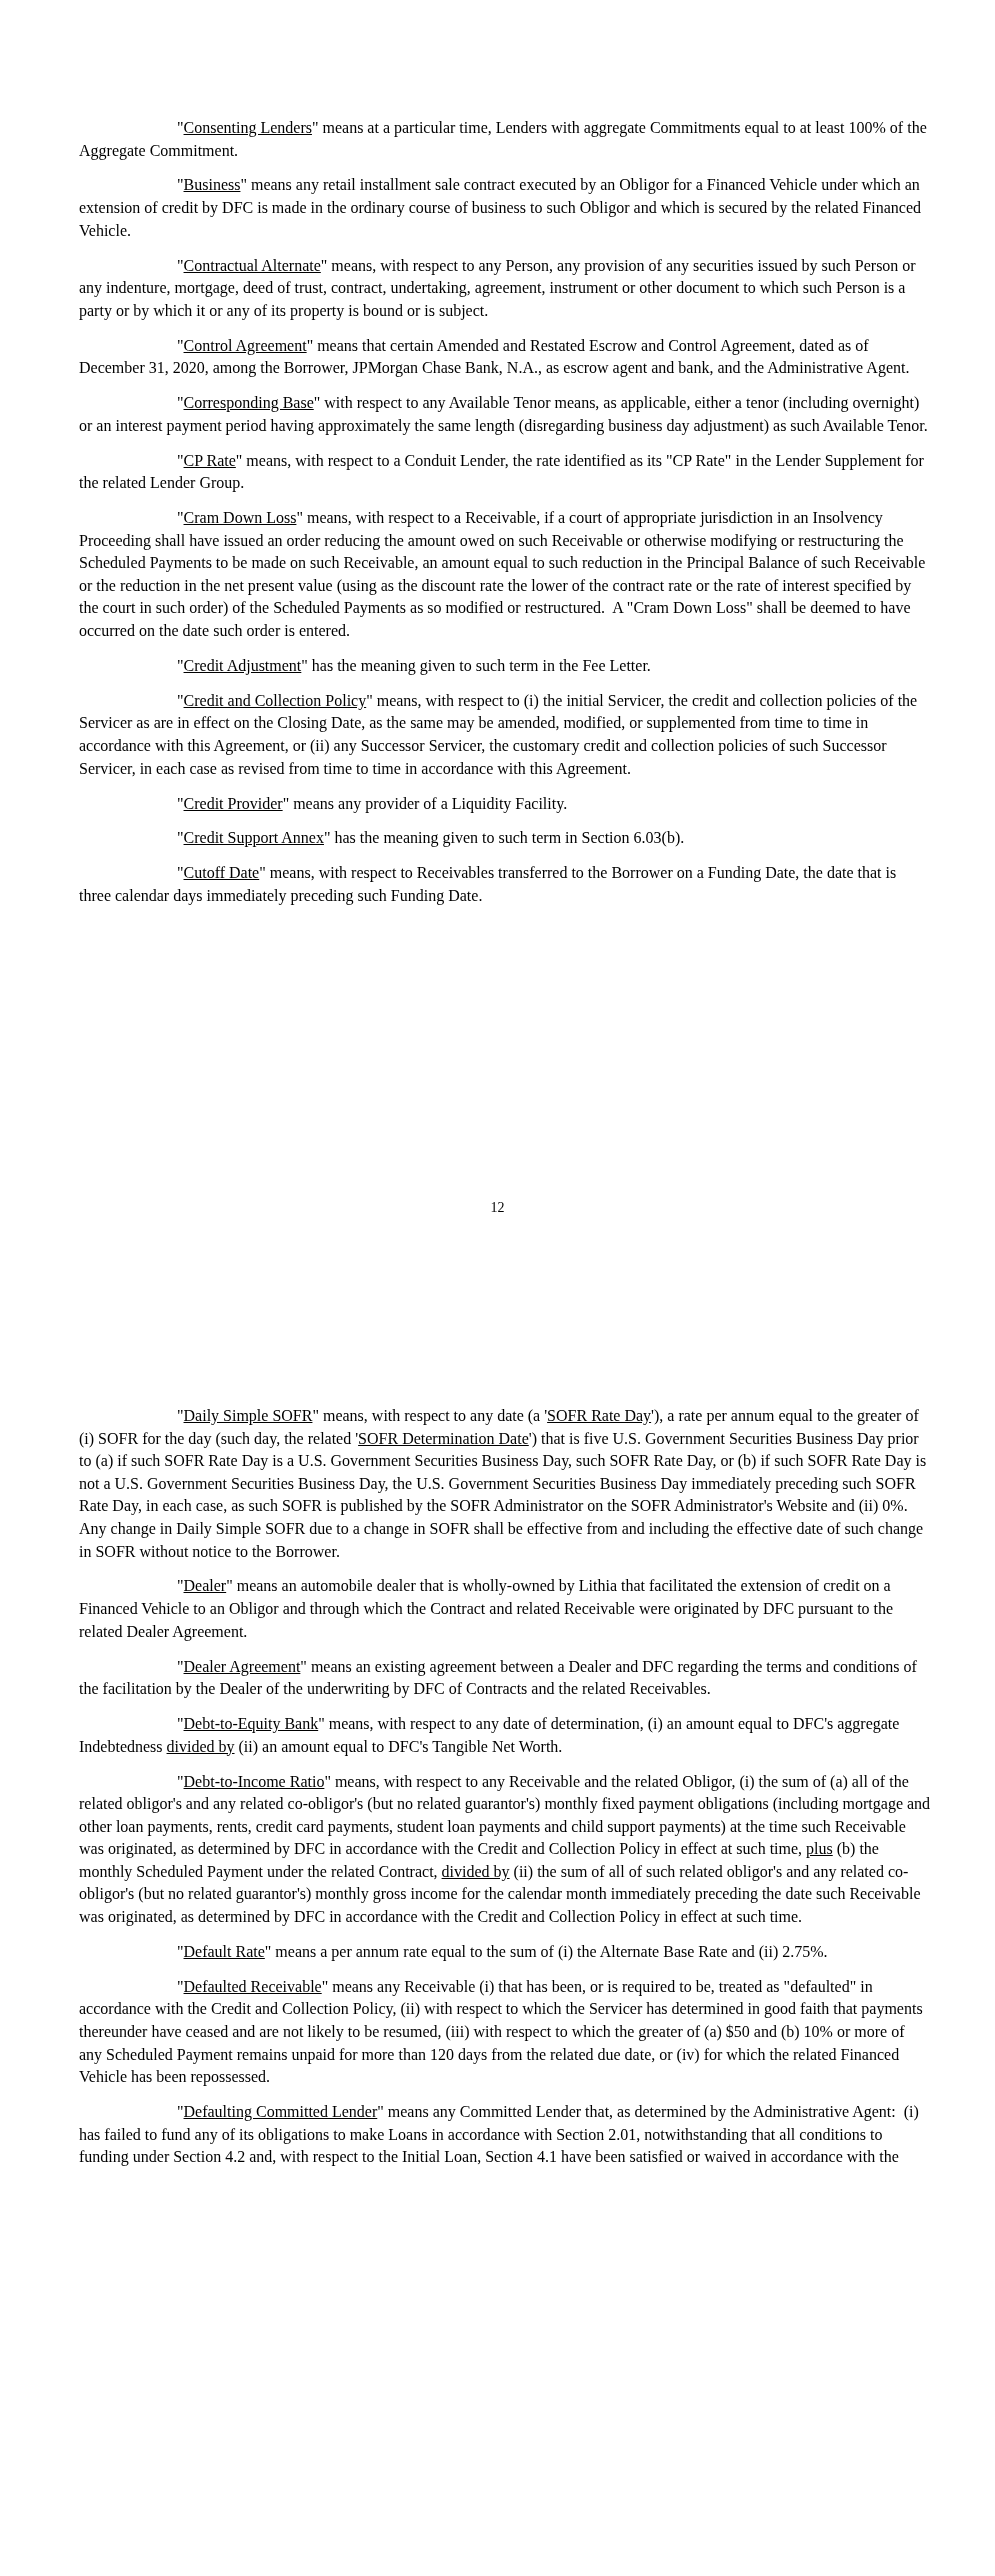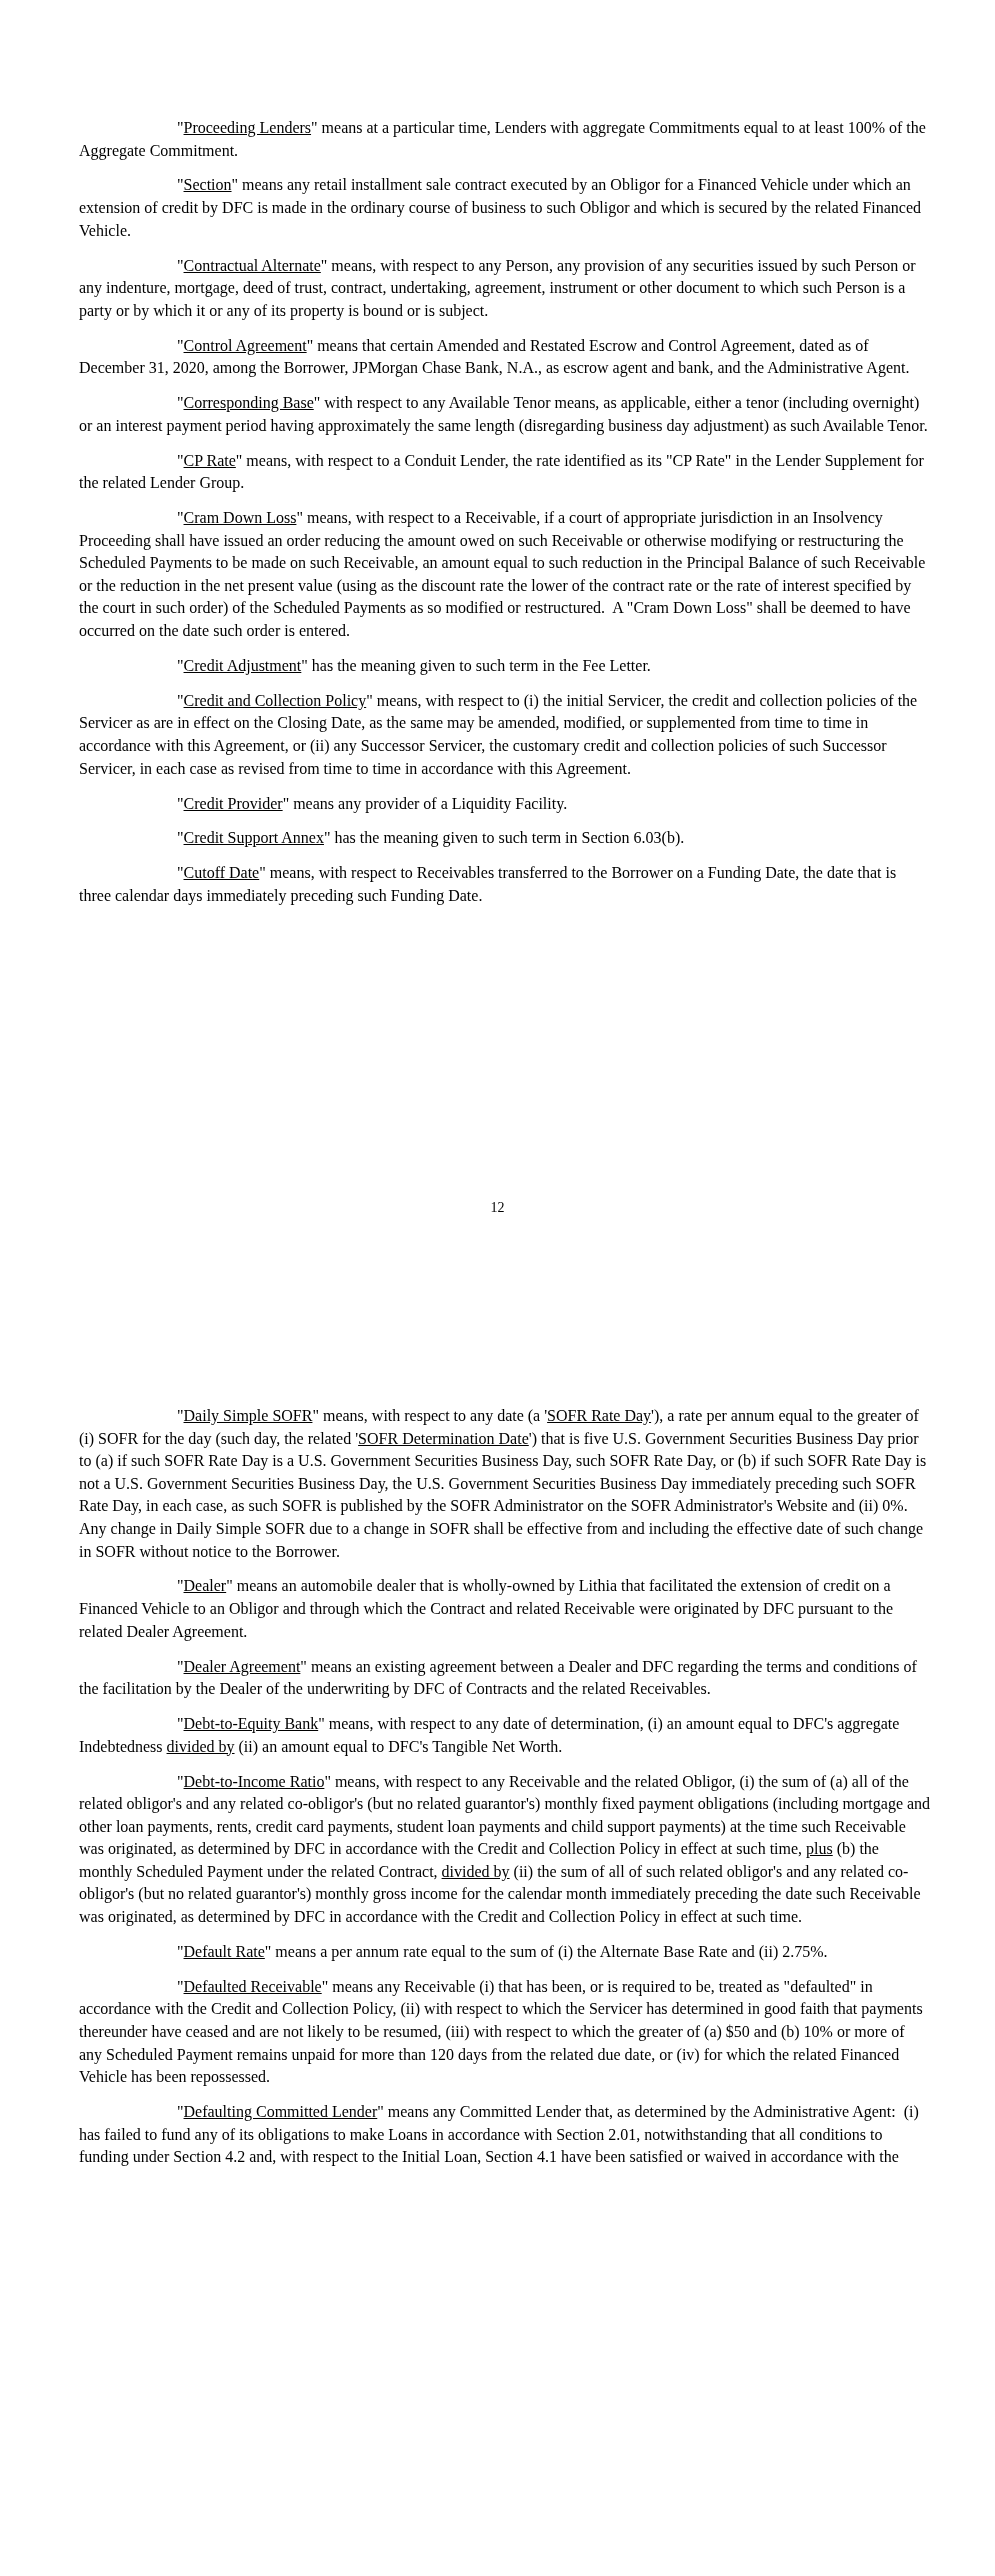--- a/index.html
+++ b/index.html
@@ -50,7 +50,7 @@
 
 <div class="doc" id="pages-root">
     <div class="page">
-      <p class="para"><span>"</span><span class="u">Proceeding Lenders</span><span>" means at a particular time, Lenders with aggregate Commitments equal to at least 100% of the Aggregate Commitment.</span></p>
+      <p class="para"><span>"</span><span class="u">Consenting Lenders</span><span>" means at a particular time, Lenders with aggregate Commitments equal to at least 100% of the Aggregate Commitment.</span></p>
       <p class="para"><span>"</span><span class="u">Section</span><span>" means any retail installment sale contract executed by an Obligor for a Financed Vehicle under which an extension of credit by DFC is made in the ordinary course of business to such Obligor and which is secured by the related Financed Vehicle.</span></p>
       <p class="para"><span>"</span><span class="u">Contractual Alternate</span><span>" means, with respect to any Person, any provision of any securities issued by such Person or any indenture, mortgage, deed of trust, contract, undertaking, agreement, instrument or other document to which such Person is a party or by which it or any of its property is bound or is subject.</span></p>
       <p class="para"><span>"</span><span class="u">Control Agreement</span><span>" means that certain Amended and Restated Escrow and Control Agreement, dated as of December 31, 2020, among the Borrower, JPMorgan Chase Bank, N.A., as escrow agent and bank, and the Administrative Agent.</span></p>

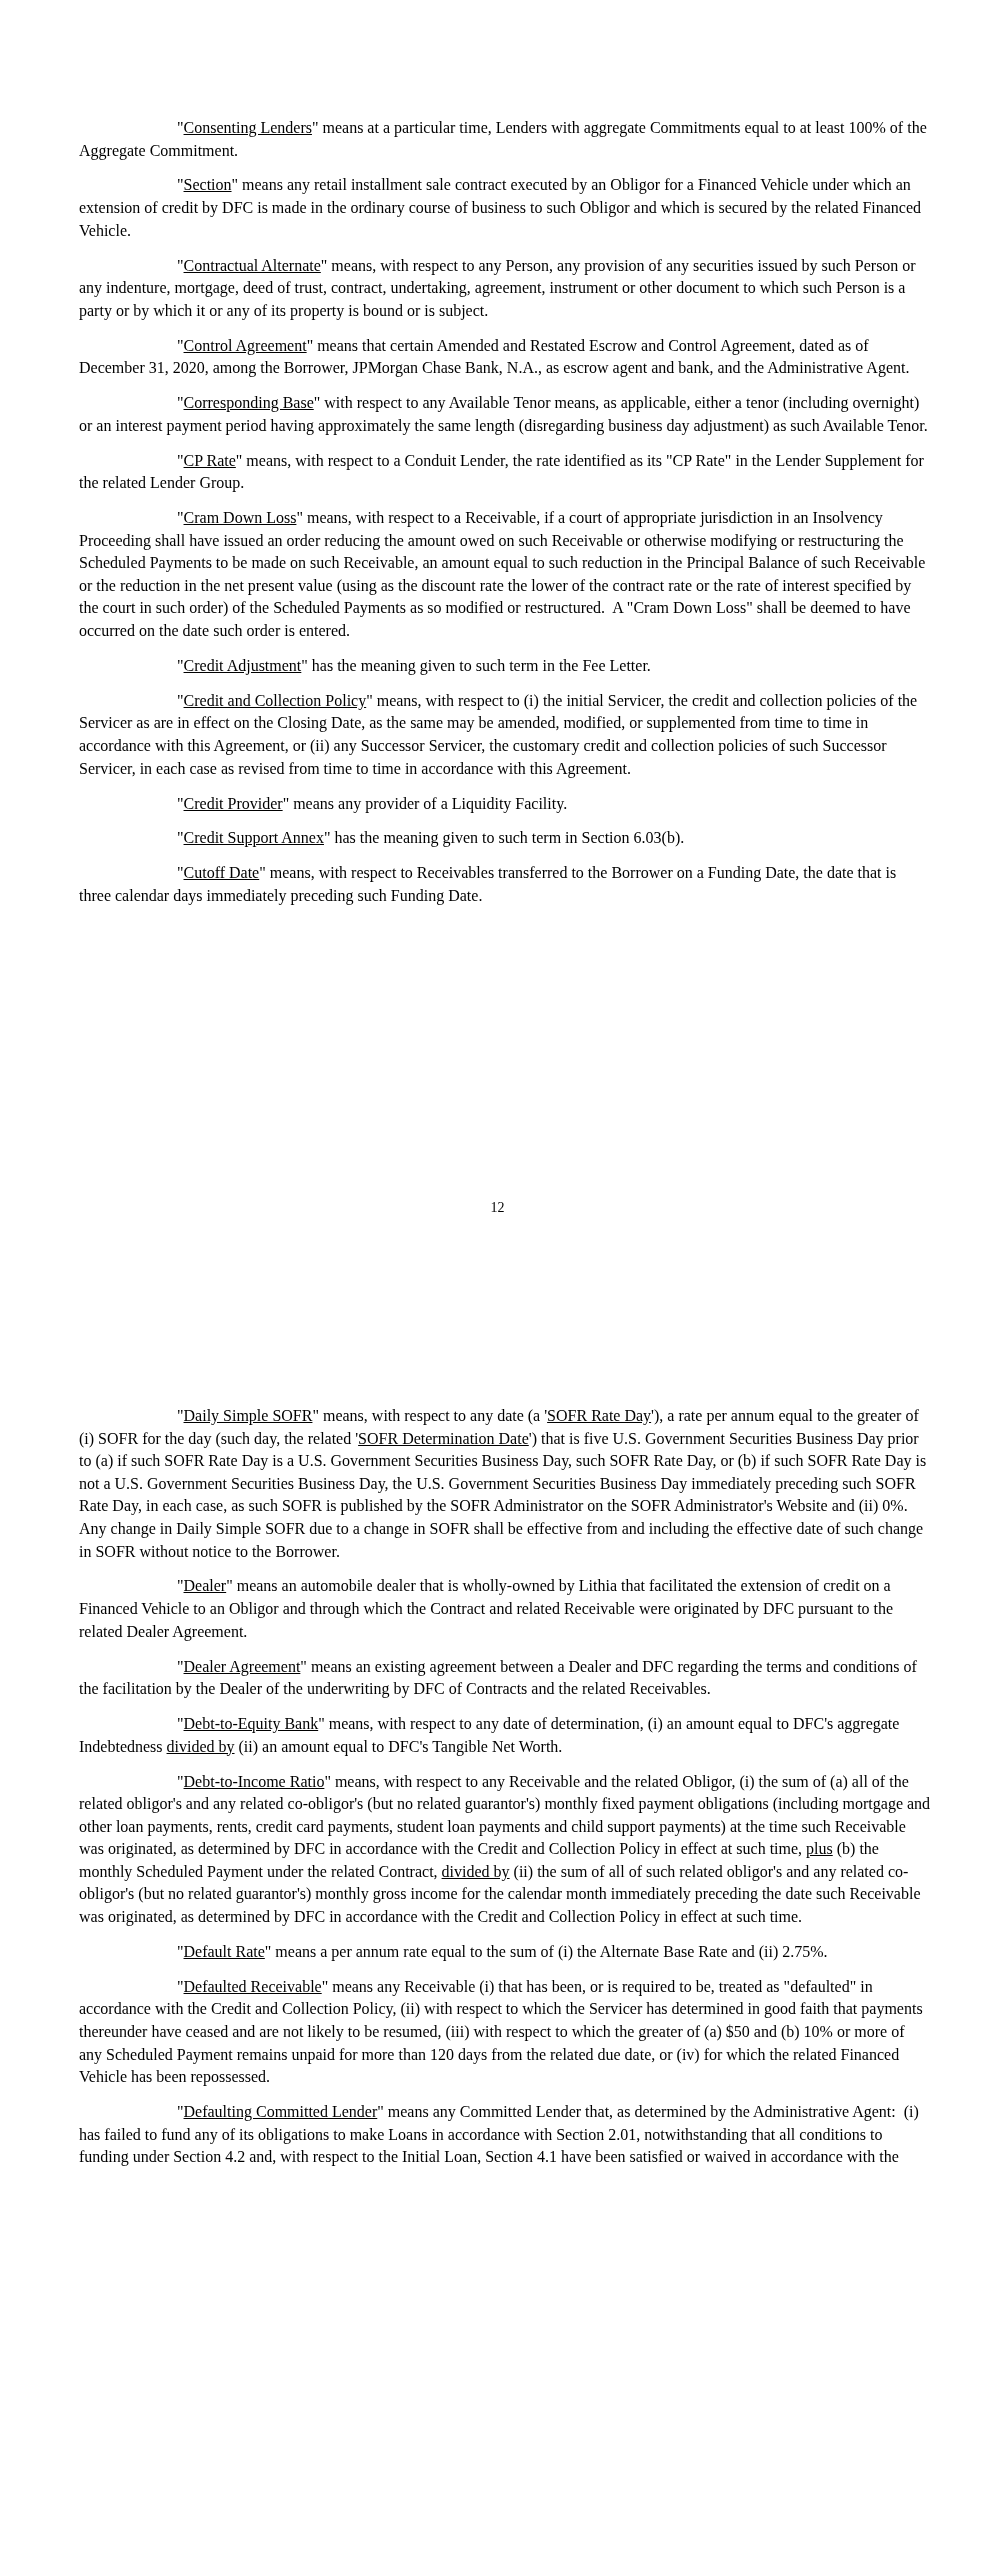--- a/index.html
+++ b/index.html
@@ -51,7 +51,7 @@
 <div class="doc" id="pages-root">
     <div class="page">
       <p class="para"><span>"</span><span class="u">Consenting Lenders</span><span>" means at a particular time, Lenders with aggregate Commitments equal to at least 100% of the Aggregate Commitment.</span></p>
-      <p class="para"><span>"</span><span class="u">Section</span><span>" means any retail installment sale contract executed by an Obligor for a Financed Vehicle under which an extension of credit by DFC is made in the ordinary course of business to such Obligor and which is secured by the related Financed Vehicle.</span></p>
+      <p class="para"><span>"</span><span class="u">Business</span><span>" means any retail installment sale contract executed by an Obligor for a Financed Vehicle under which an extension of credit by DFC is made in the ordinary course of business to such Obligor and which is secured by the related Financed Vehicle.</span></p>
       <p class="para"><span>"</span><span class="u">Contractual Alternate</span><span>" means, with respect to any Person, any provision of any securities issued by such Person or any indenture, mortgage, deed of trust, contract, undertaking, agreement, instrument or other document to which such Person is a party or by which it or any of its property is bound or is subject.</span></p>
       <p class="para"><span>"</span><span class="u">Control Agreement</span><span>" means that certain Amended and Restated Escrow and Control Agreement, dated as of December 31, 2020, among the Borrower, JPMorgan Chase Bank, N.A., as escrow agent and bank, and the Administrative Agent.</span></p>
       <p class="para"><span>"</span><span class="u">Corresponding Base</span><span>" with respect to any Available Tenor means, as applicable, either a tenor (including overnight) or an interest payment period having approximately the same length (disregarding business day adjustment) as such Available Tenor.</span></p>

